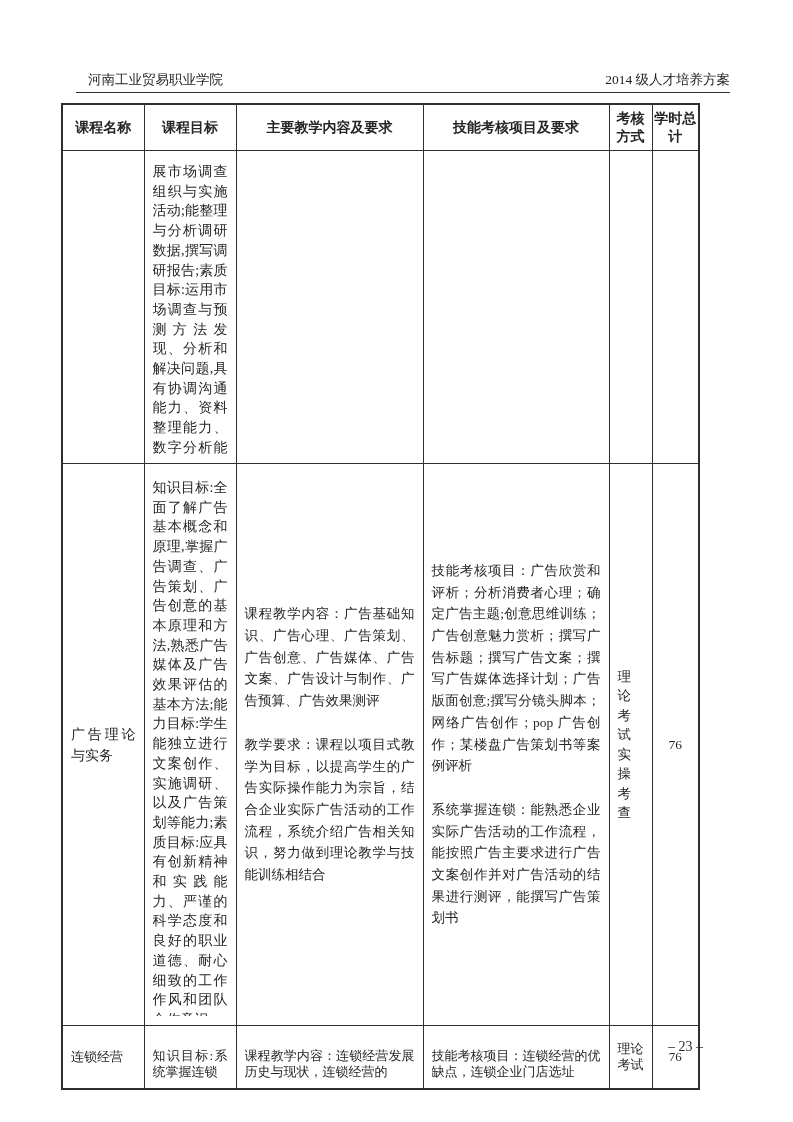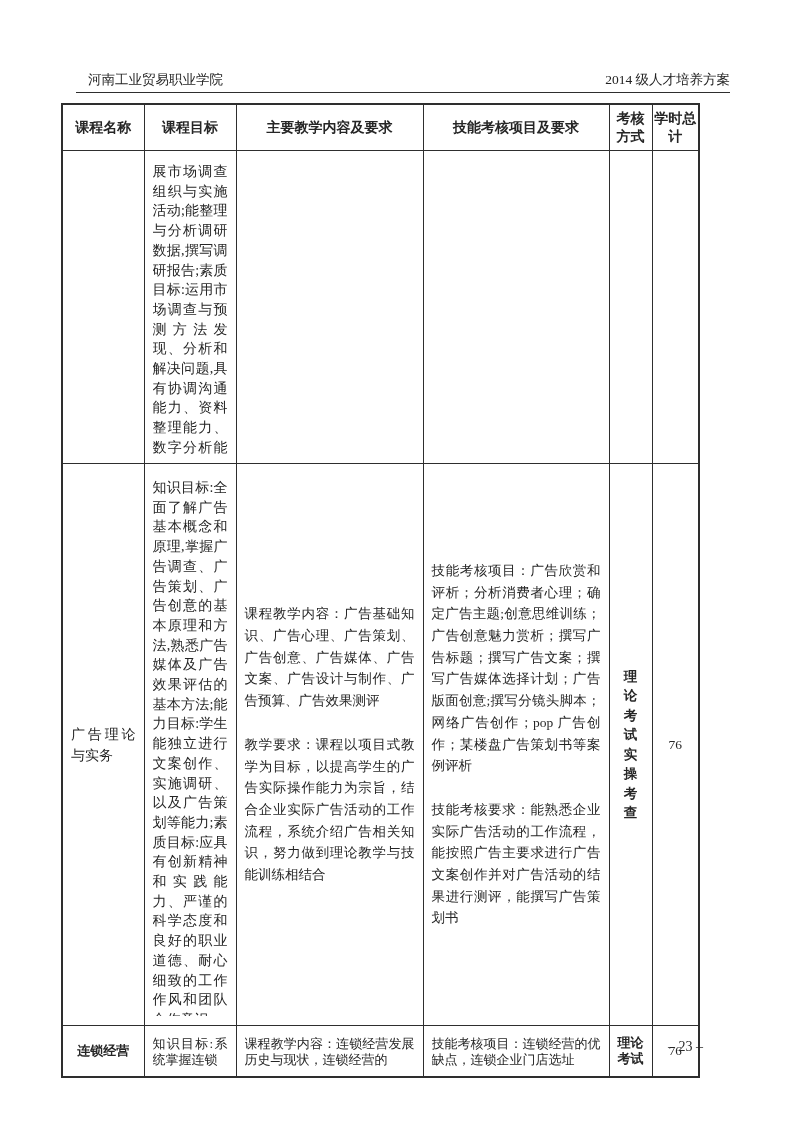--- a/index.html
+++ b/index.html
@@ -49,7 +49,7 @@
   .para{font-size:13.5px;line-height:21.7px;text-align:justify;}
   .para + .para{margin-top:22px;}
   .course-name{font-size:14px;line-height:21px;text-align:justify;}
-  .method-text{font-size:13.5px;line-height:19.5px;text-align:center;font-weight:bold;}
+  .method-text{font-size:13.5px;line-height:19.5px;}
   .hours-text{font-size:13.5px;text-align:center;}
   tr.row-3 .small-clip{height:32px;overflow:hidden;margin-top:1px;}
   tr.row-3 .para,tr.row-3 .obj-text{font-size:13px;line-height:16px;margin-top:0;}

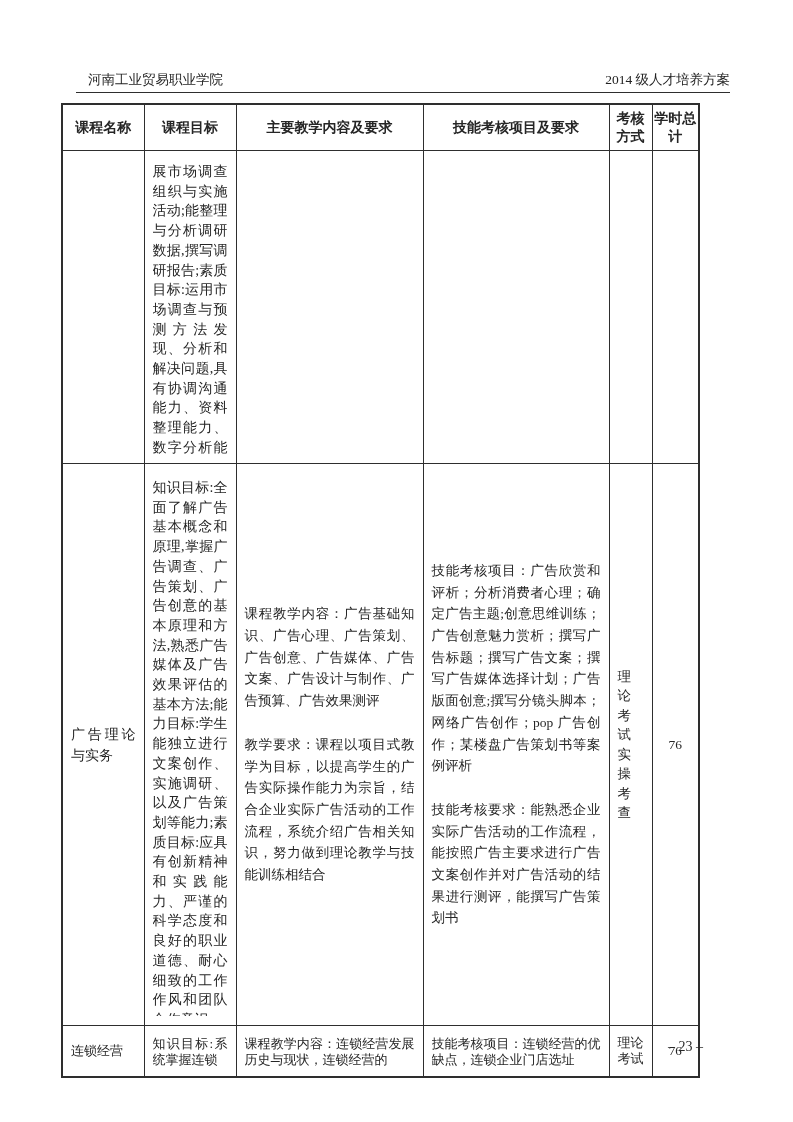--- a/index.html
+++ b/index.html
@@ -112,7 +112,7 @@
       </td>
       <td class="v-mid cell-pad-assess">
         <div class="para">技能考核项目：广告欣赏和评析；分析消费者心理；确定广告主题;创意思维训练；广告创意魅力赏析；撰写广告标题；撰写广告文案；撰写广告媒体选择计划；广告版面创意;撰写分镜头脚本；网络广告创作；pop 广告创作；某楼盘广告策划书等案例评析</div>
-        <div class="para">技能考核要求：能熟悉企业实际广告活动的工作流程，能按照广告主要求进行广告文案创作并对广告活动的结果进行测评，能撰写广告策划书</div>
+        <div class="para">系统掌握连锁：能熟悉企业实际广告活动的工作流程，能按照广告主要求进行广告文案创作并对广告活动的结果进行测评，能撰写广告策划书</div>
       </td>
       <td class="v-mid">
         <div class="method-text">理论考试实操考查</div>

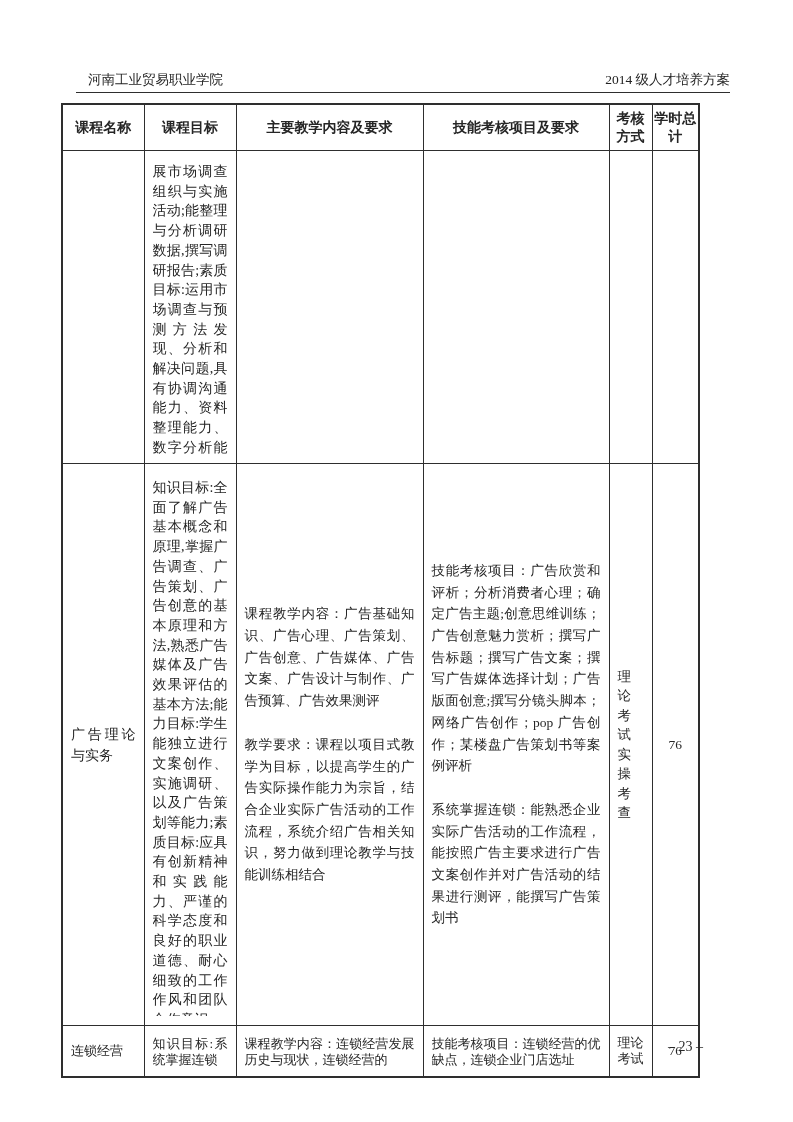--- a/index.html
+++ b/index.html
@@ -51,7 +51,7 @@
   .course-name{font-size:14px;line-height:21px;text-align:justify;}
   .method-text{font-size:13.5px;line-height:19.5px;}
   .hours-text{font-size:13.5px;text-align:center;}
-  tr.row-3 .small-clip{height:32px;overflow:hidden;margin-top:1px;}
+  tr.row-3 .small-clip{height:32px;overflow:hidden;margin-top:14px;}
   tr.row-3 .para,tr.row-3 .obj-text{font-size:13px;line-height:16px;margin-top:0;}
   tr.row-3 .method-text{font-size:13px;line-height:16px;}
   tr.row-3 .hours-text{font-size:13px;}

